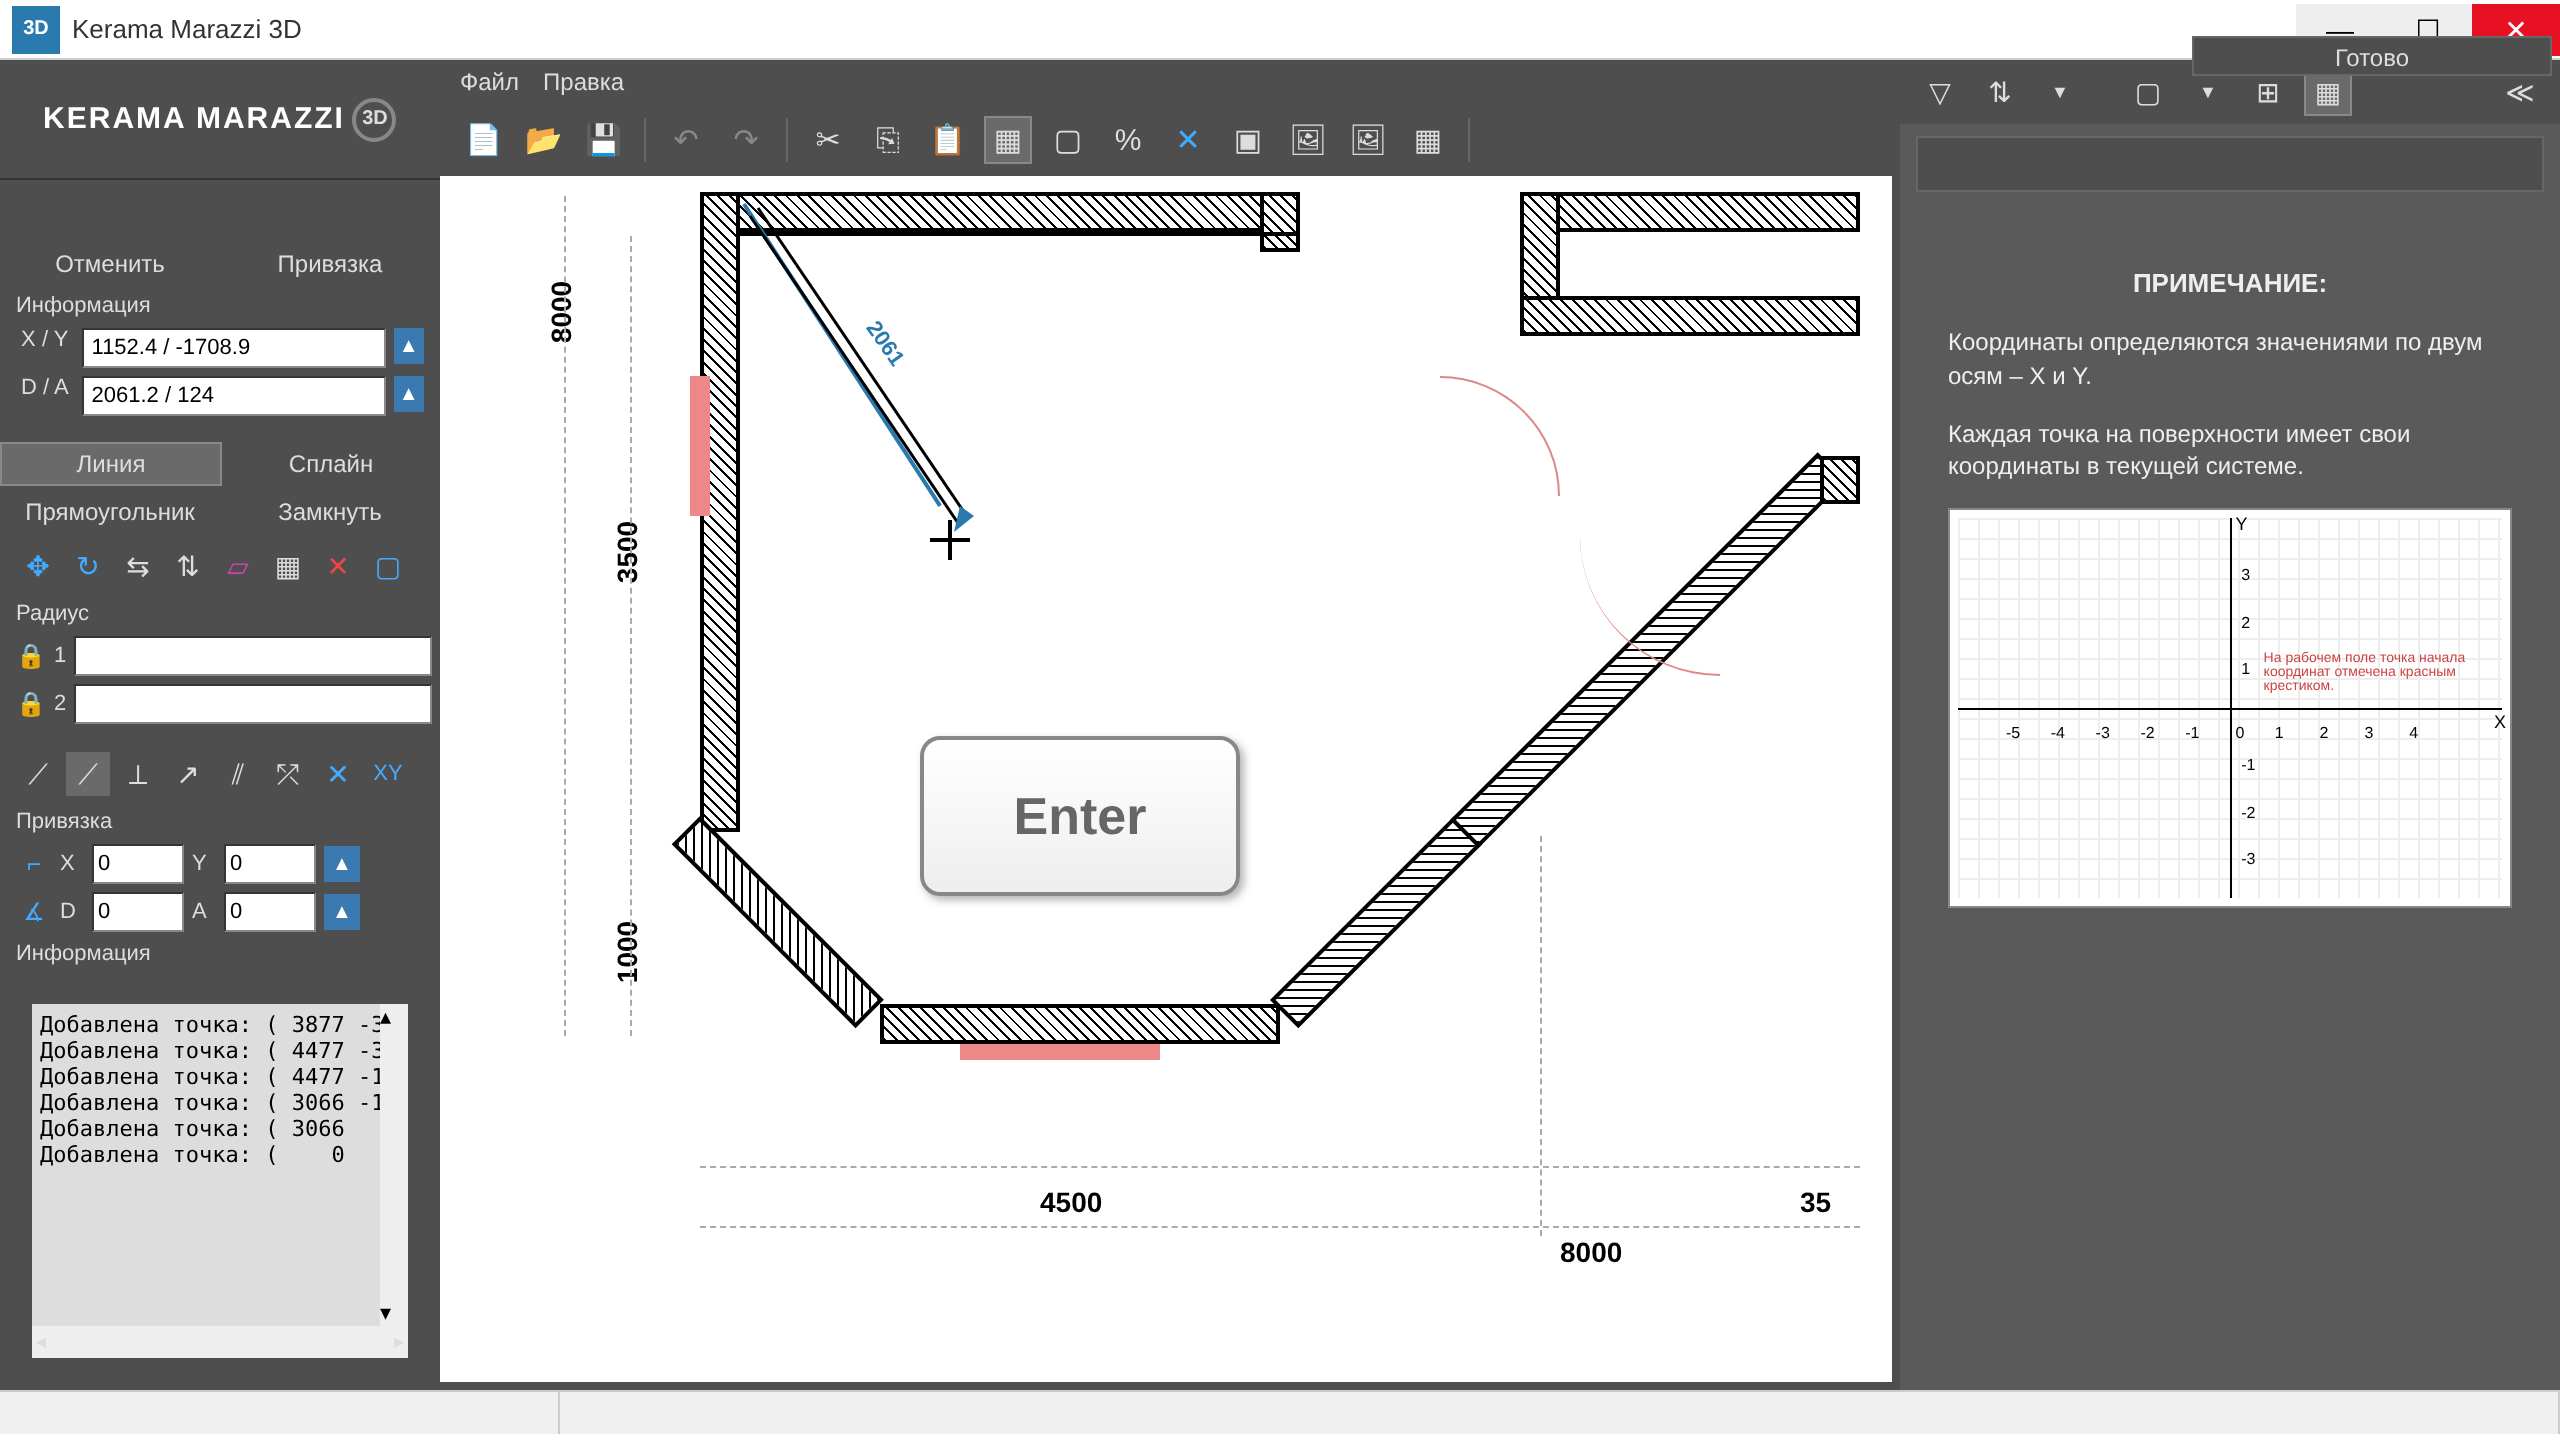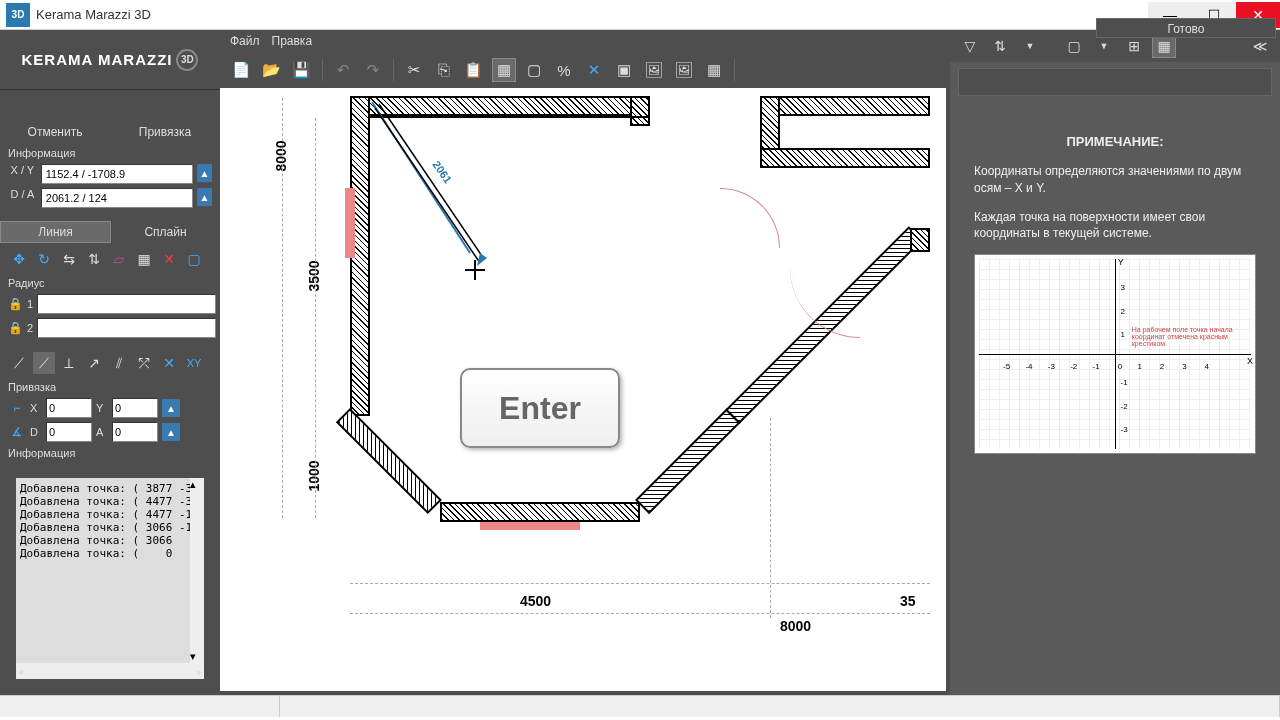--- a/index.html
+++ b/index.html
@@ -138,6 +138,10 @@
     <div class="lp-row">
       <div class="lp-btn active">Линия</div>
       <div class="lp-btn">Сплайн</div>
+    </div>
+    <div class="lp-row">
+      <div class="lp-btn">Прямоугольник</div>
+      <div class="lp-btn">Замкнуть</div>
     </div>
 
     <div class="tool-row">

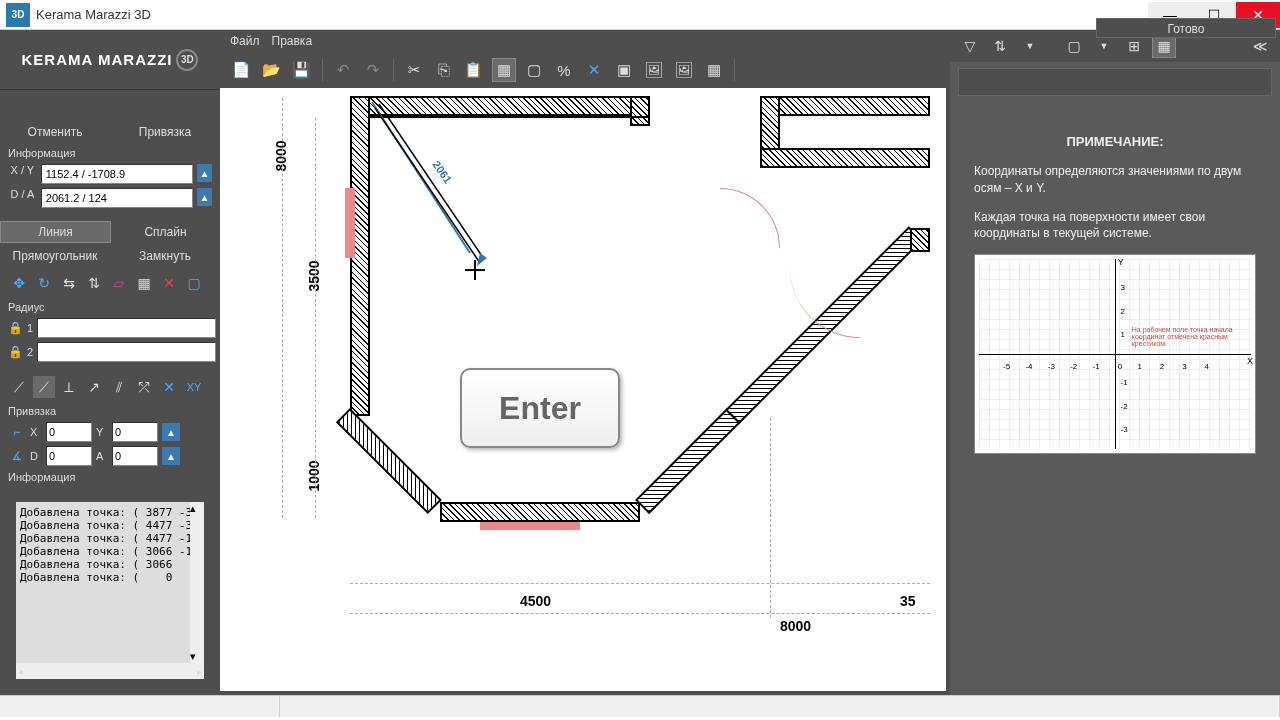--- a/index.html
+++ b/index.html
@@ -84,7 +84,7 @@
 .cursor-cross::before { content: ''; position: absolute; left: 9px; top: 0; width: 2px; height: 20px; background: #000; }
 .cursor-cross::after { content: ''; position: absolute; top: 9px; left: 0; height: 2px; width: 20px; background: #000; }
 
-.enter-btn { position: absolute; left: 240px; top: 280px; width: 160px; height: 80px; border: 2px solid #888; border-radius: 10px; background: linear-gradient(#fff, #eee); display: flex; align-items: center; justify-content: center; font-size: 32px; font-weight: bold; color: #666; box-shadow: 2px 2px 4px rgba(0,0,0,0.3); }
+.enter-btn { position: absolute; left: 240px; top: 280px; width: 160px; height: 80px; border: 2px solid #888; border-radius: 10px; background: linear-gradient(#fff, #eee); display: flex; align-items: center; justify-content: center; font-size: 26px; font-weight: bold; color: #666; box-shadow: 2px 2px 4px rgba(0,0,0,0.3); }
 
 .diag-wall { position: absolute; background: repeating-linear-gradient(45deg, #000 0, #000 1px, #fff 1px, #fff 4px); border: 2px solid #000; }
 

